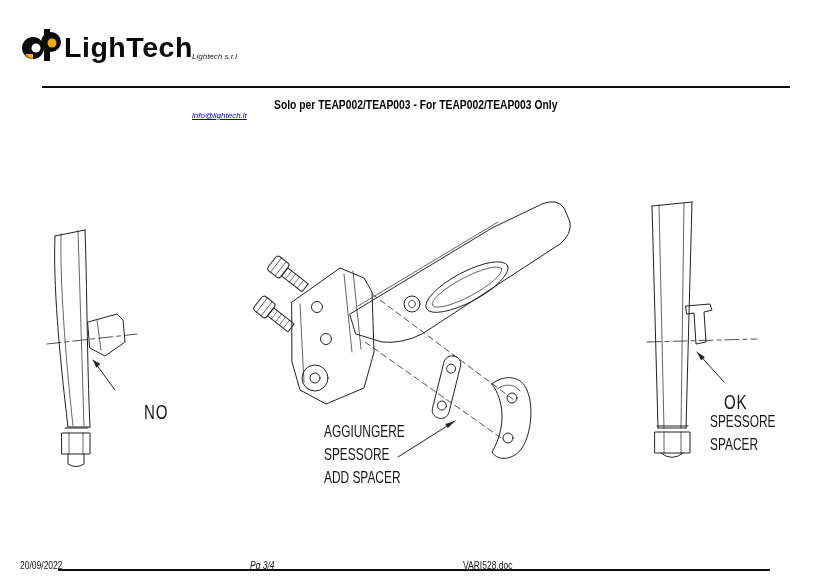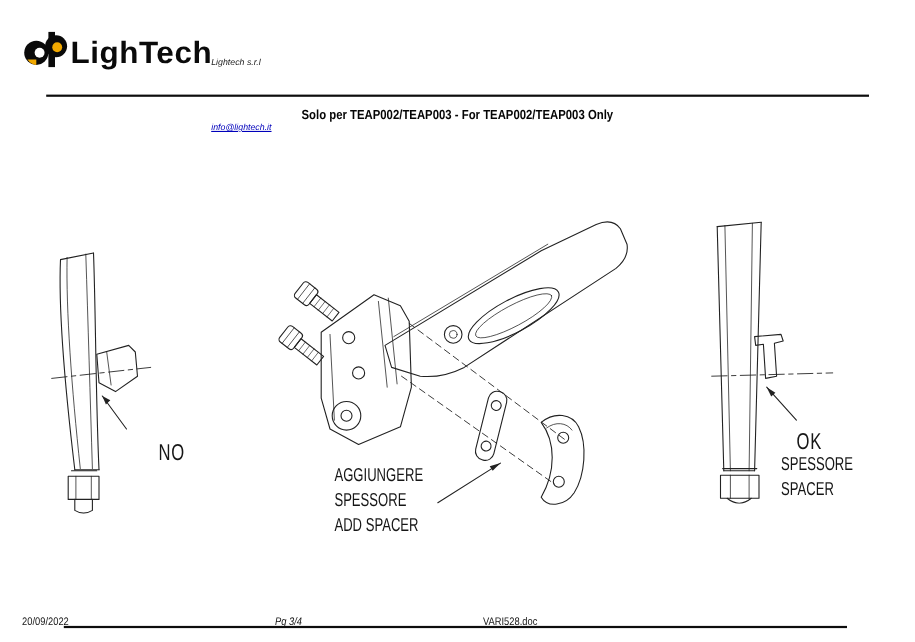--- a/index.html
+++ b/index.html
@@ -154,7 +154,7 @@
       <polygon points="203,229 195.9,236 193.2,231.9" fill="#222" stroke="none"></polygon>
     </g>
   </svg>
-  <div class="pos" style="left:304px; top:420px;">
+  <div class="pos" style="left:324px; top:420px;">
     <div class="cad callout">
       <div>AGGIUNGERE</div>
       <div>SPESSORE</div>

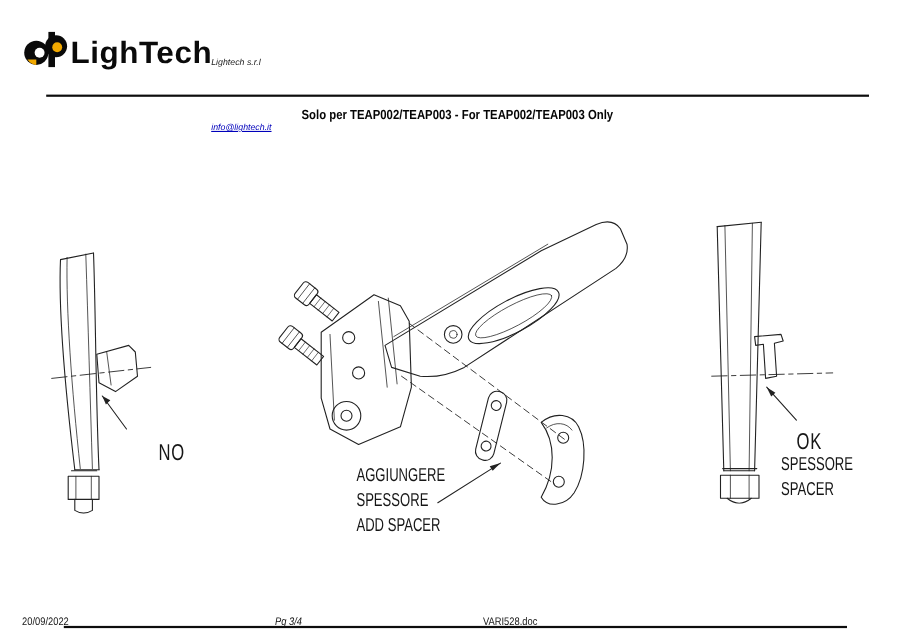--- a/index.html
+++ b/index.html
@@ -203,7 +203,7 @@
   <div class="pos" style="left:250px; top:555px;font-style:italic;">
     <span class="cad footer-text">Pg 3/4</span>
   </div>
-  <div class="pos" style="left:439px; top:555px;">
+  <div class="pos" style="left:463px; top:555px;">
     <span class="cad footer-text">VARI528.doc</span>
   </div>
   <div class="rule rule-bottom"></div>

